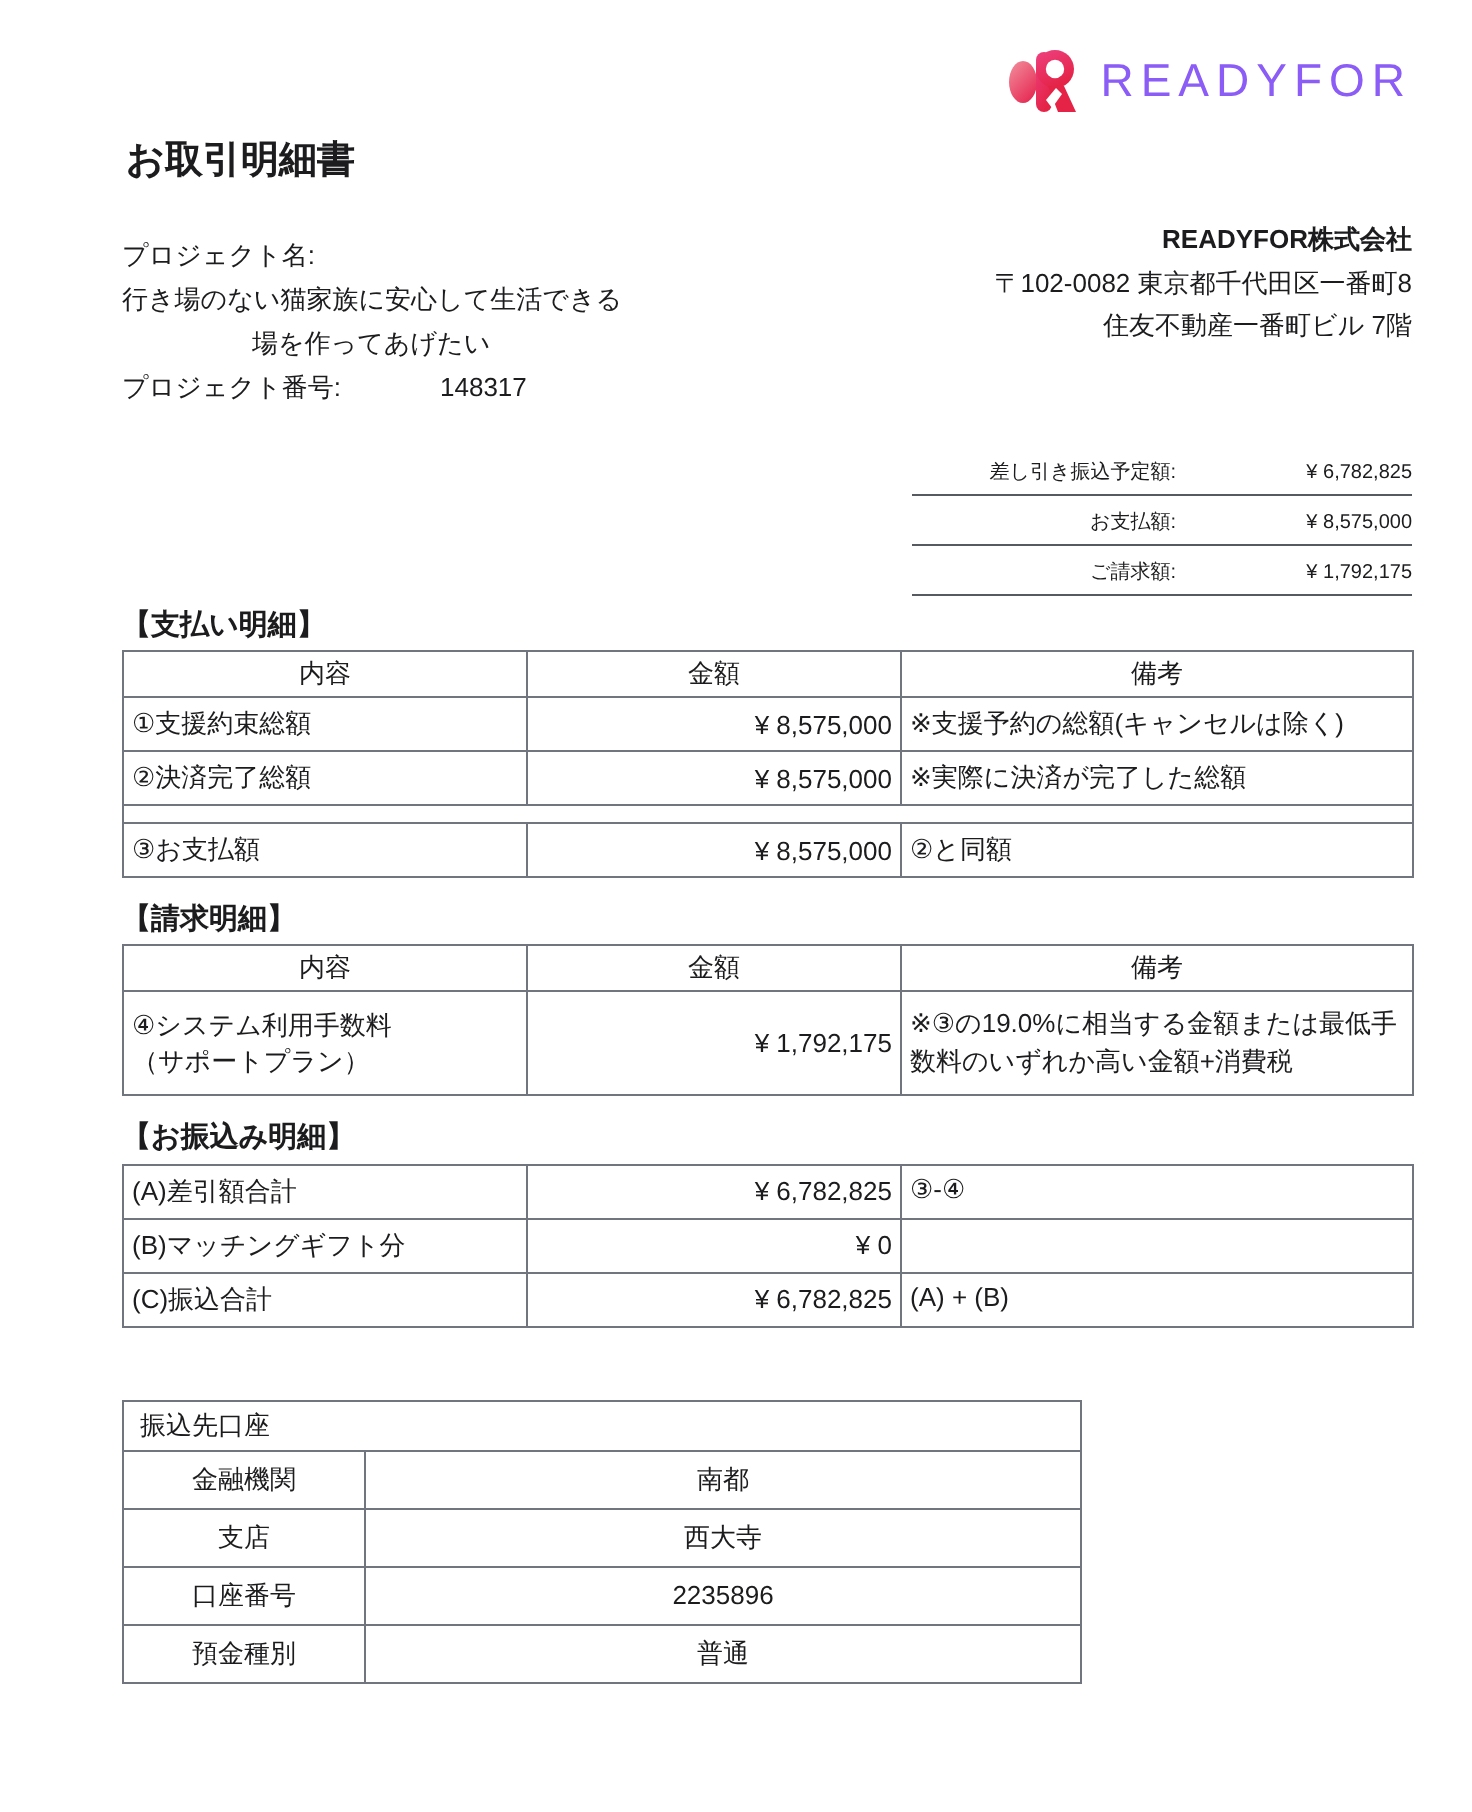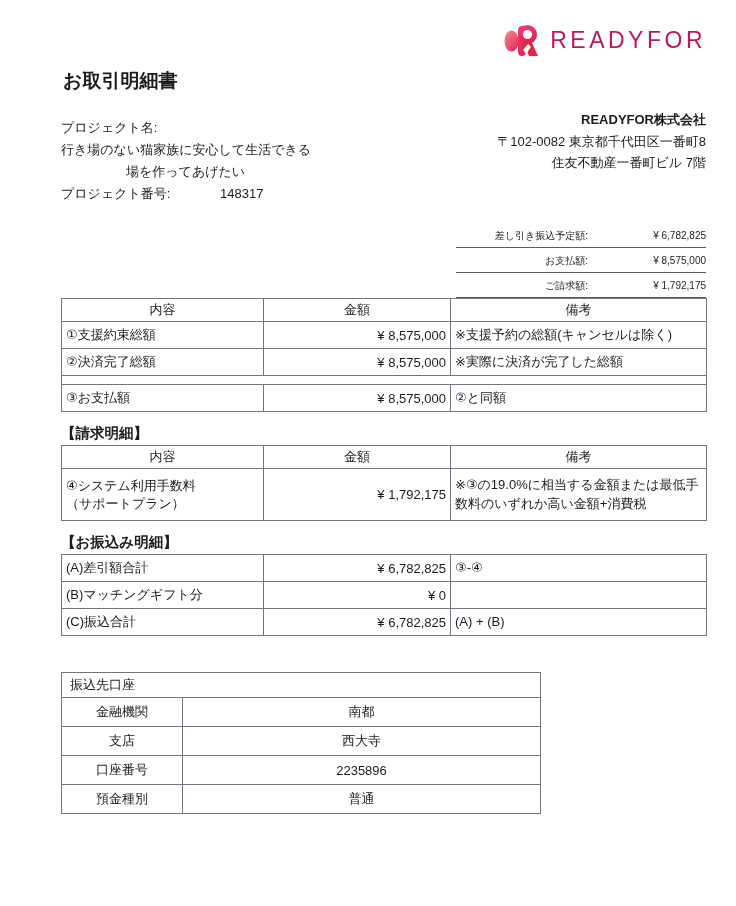--- a/index.html
+++ b/index.html
@@ -17,7 +17,7 @@
   
   .logo-row { display:flex; justify-content:flex-end; align-items:center; height:40px; }
   .logo { display:flex; align-items:center; gap:9px; }
-  .wordmark { font-size:23px; letter-spacing:3.5px; color:#be185d; font-weight:500; }
+  .wordmark { font-size:23px; letter-spacing:3.5px; color:#8b5cf6; font-weight:500; }
 
   
   .doc-title { font-size:19px; font-weight:bold; margin:10px 0 0 2px; line-height:1.2; }

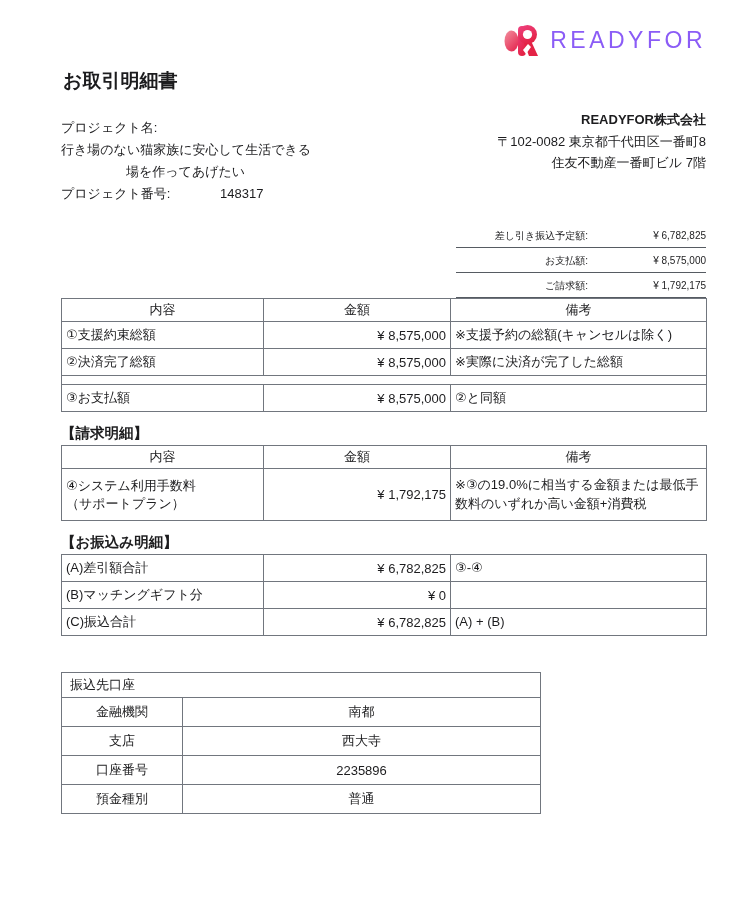--- a/index.html
+++ b/index.html
@@ -127,6 +127,7 @@
     </div>
   </div>
 
+  <div class="section-title first">【支払い明細】</div>
   <table class="grid">
     <colgroup>
         <col class="col-c1">

